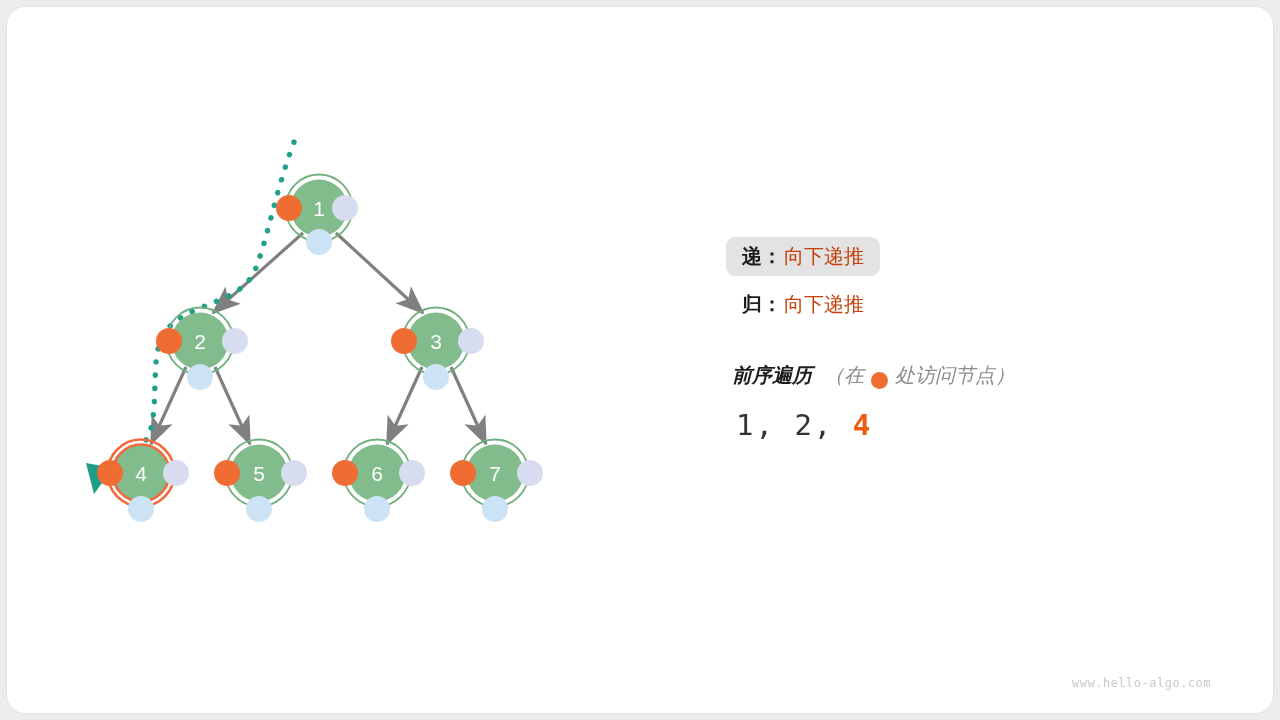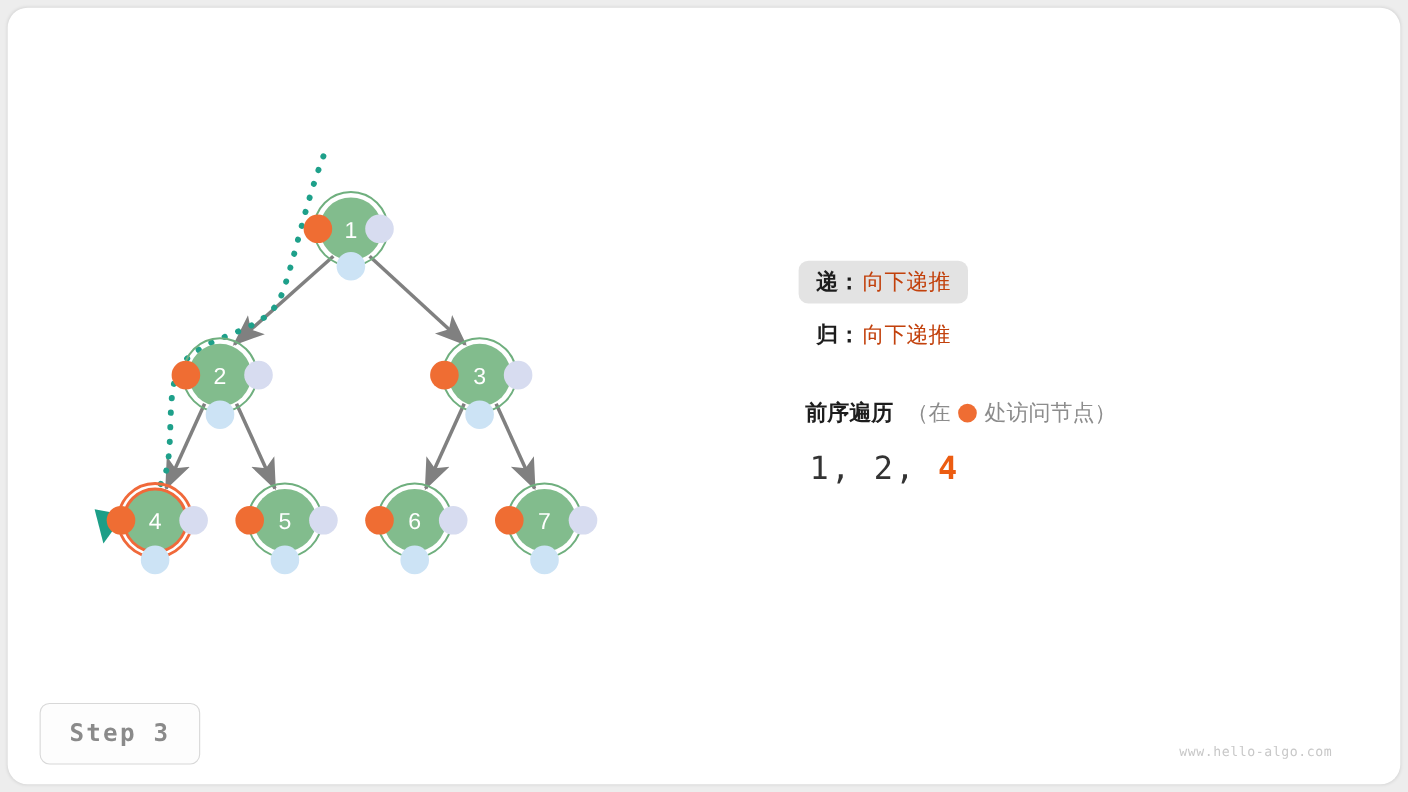--- a/index.html
+++ b/index.html
@@ -77,8 +77,9 @@
     left: 732px;
     top: 362px;
     display: flex;
-    align-items: center;
+    align-items: flex-end;
     font-size: 20px;
+    font-style: italic;
   }
   .traversal-head .title {
     font-weight: bold;

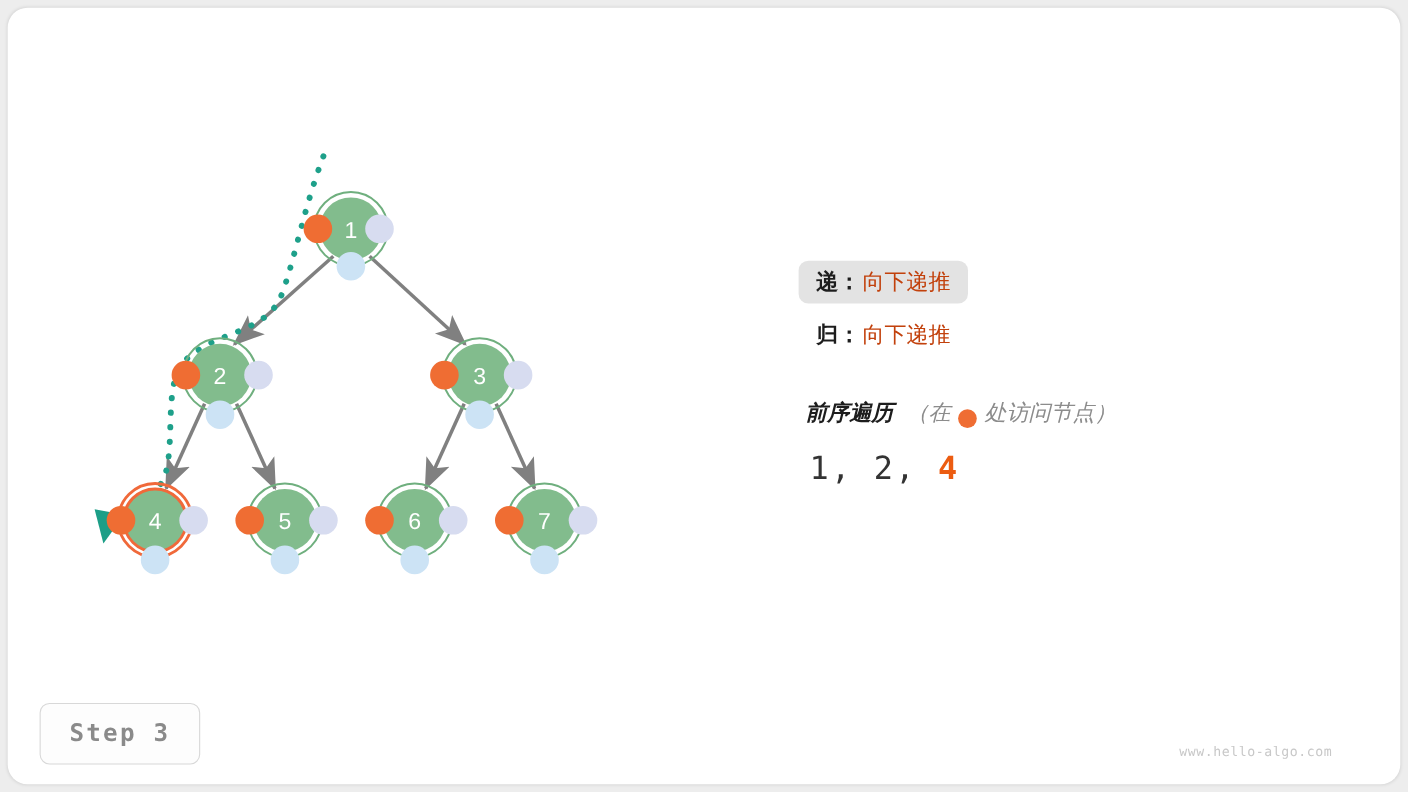--- a/index.html
+++ b/index.html
@@ -272,7 +272,6 @@
     <span class="cur">4</span>
   </div>
 
-  <div id="step-badge">Step 3</div>
 
   <div id="watermark">www.hello-algo.com</div>
 </div>

